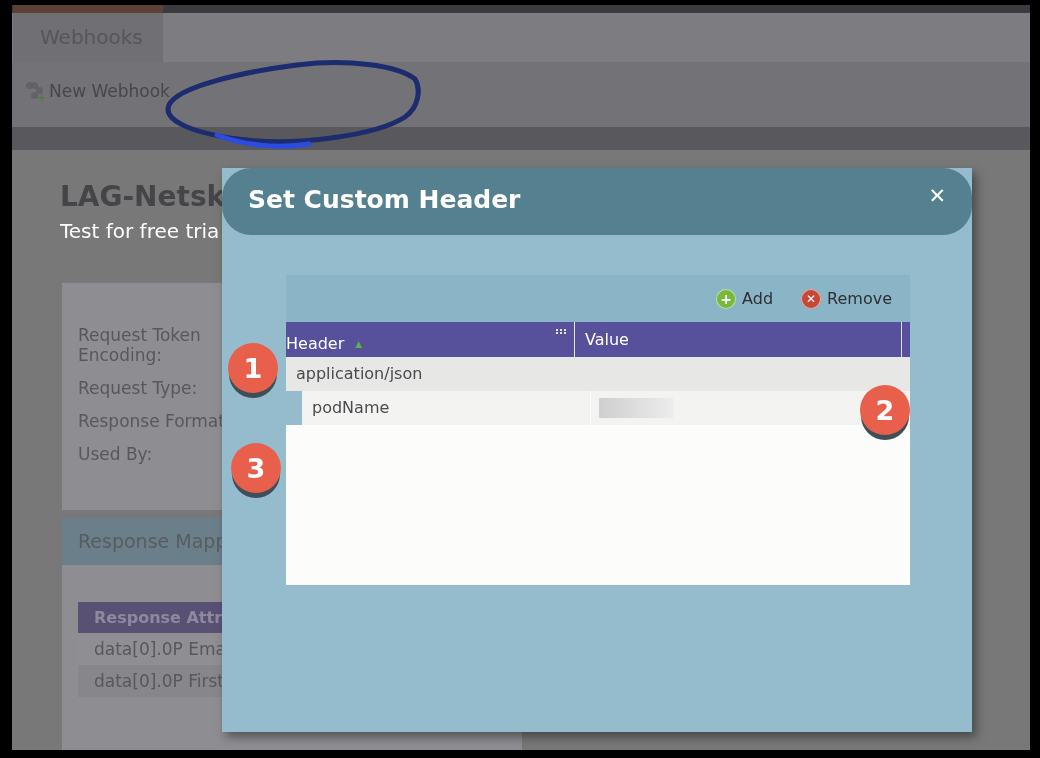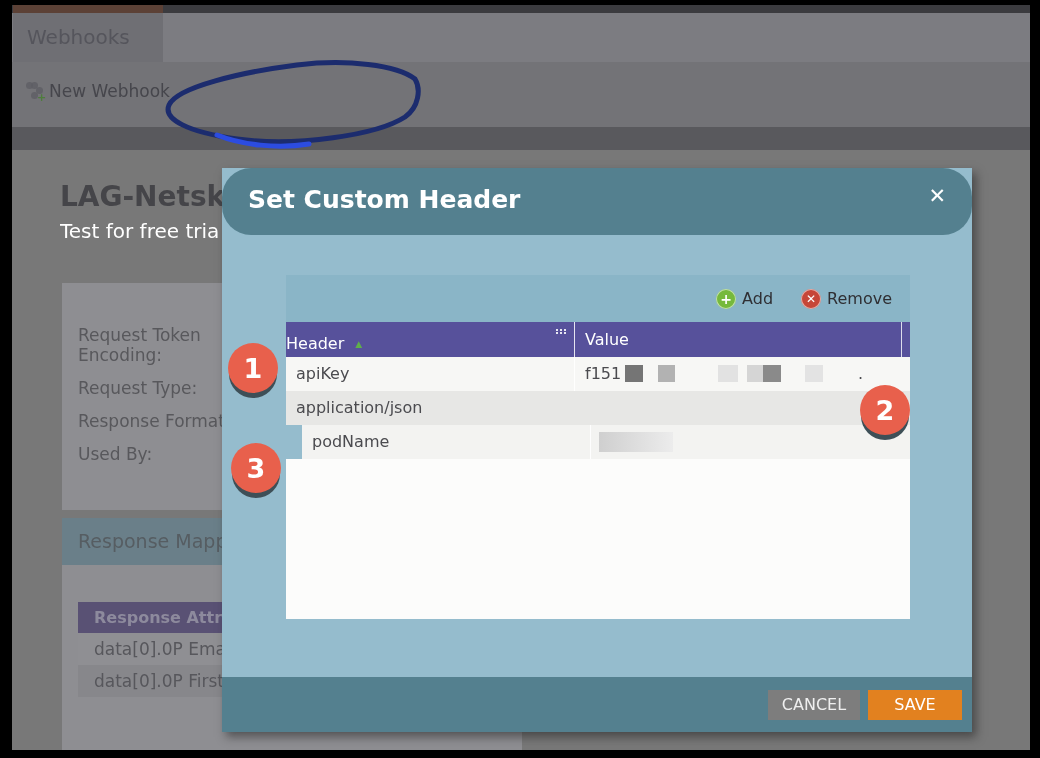--- a/index.html
+++ b/index.html
@@ -14,7 +14,7 @@
   .top-accent{position:absolute;left:1px;top:0;width:150px;height:8px;background:#5c4136;}
   .tabrow{position:absolute;left:0;top:8px;width:100%;height:49px;background:#7c7c81;}
   .tab{position:absolute;left:1px;top:0;width:150px;height:49px;background:#6f6f74;
-       color:#55555c;font-size:20px;line-height:49px;padding-left:14px;box-sizing:border-box;}
+       color:#55555c;font-size:20px;line-height:49px;padding-left:27px;box-sizing:border-box;}
   .toolbar{position:absolute;left:0;top:57px;width:100%;height:65px;background:#737377;}
   .tb-btn{position:absolute;display:flex;align-items:center;gap:5px;font-size:17px;color:#46464c;}
   .tb-new{left:14px;top:19px;}

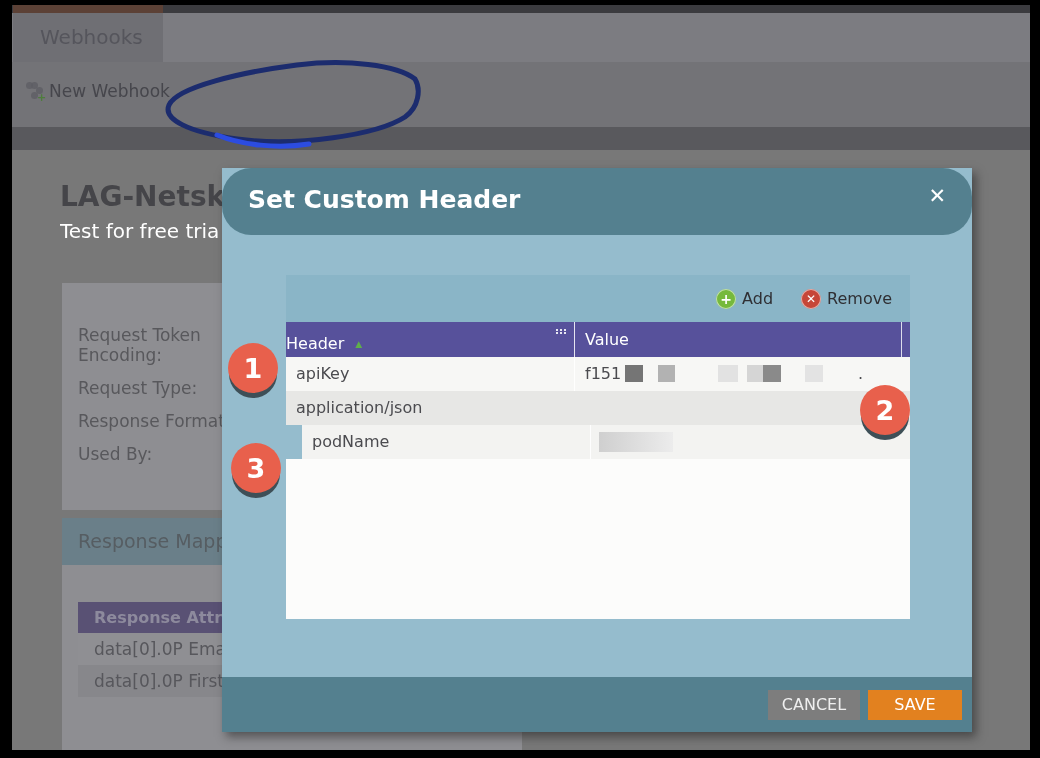--- a/index.html
+++ b/index.html
@@ -211,19 +211,6 @@
         </div>
       </div>
 
-      <div class="g-row row-a">
-        <div class="name">apiKey</div>
-        <div class="val">
-          <span>f151</span>
-          <span class="redact rd1"></span>
-          <span class="redact rd2"></span>
-          <span class="redact rd3"></span>
-          <span class="redact rd4"></span>
-          <span class="redact rd5"></span>
-          <span class="redact rd6"></span>
-          <span class="rd-dot">.</span>
-        </div>
-      </div>
       <div class="g-row row-b">
         <div class="val">
           <span>application/json</span>

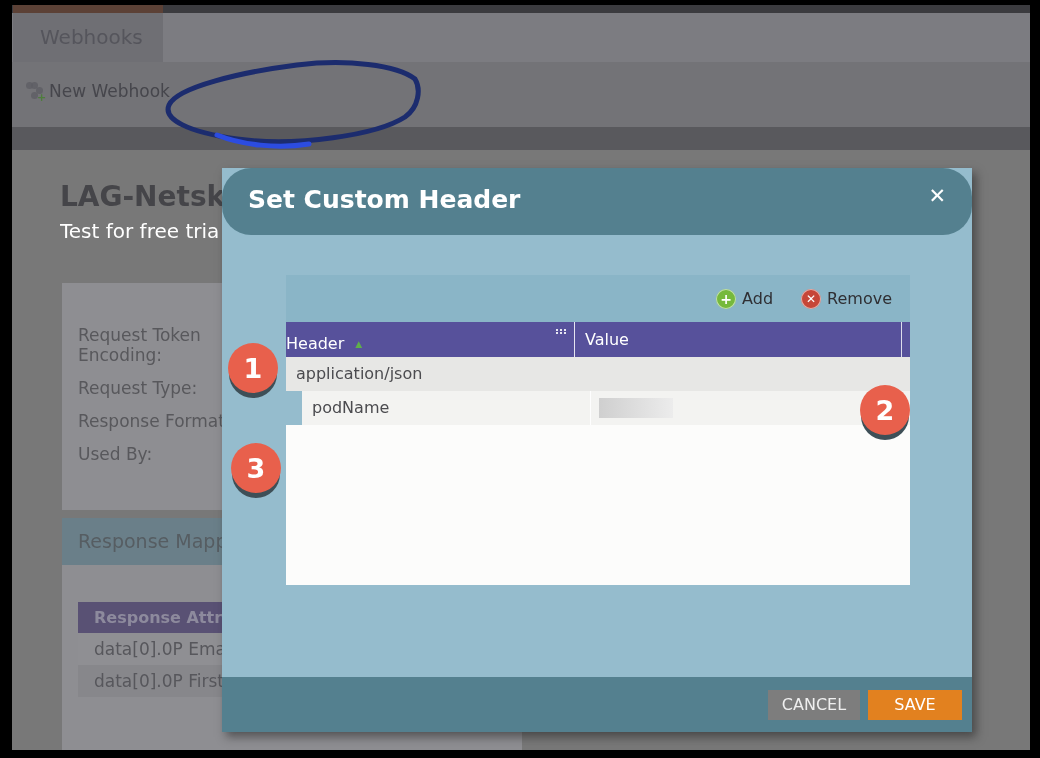--- a/index.html
+++ b/index.html
@@ -225,10 +225,6 @@
       <div class="g-fill"></div>
     </div>
 
-    <div class="m-foot">
-      <button class="m-btn btn-cancel">CANCEL</button>
-      <button class="m-btn btn-save">SAVE</button>
-    </div>
   </div>
 
   <div class="num-badge nb1">1</div>

